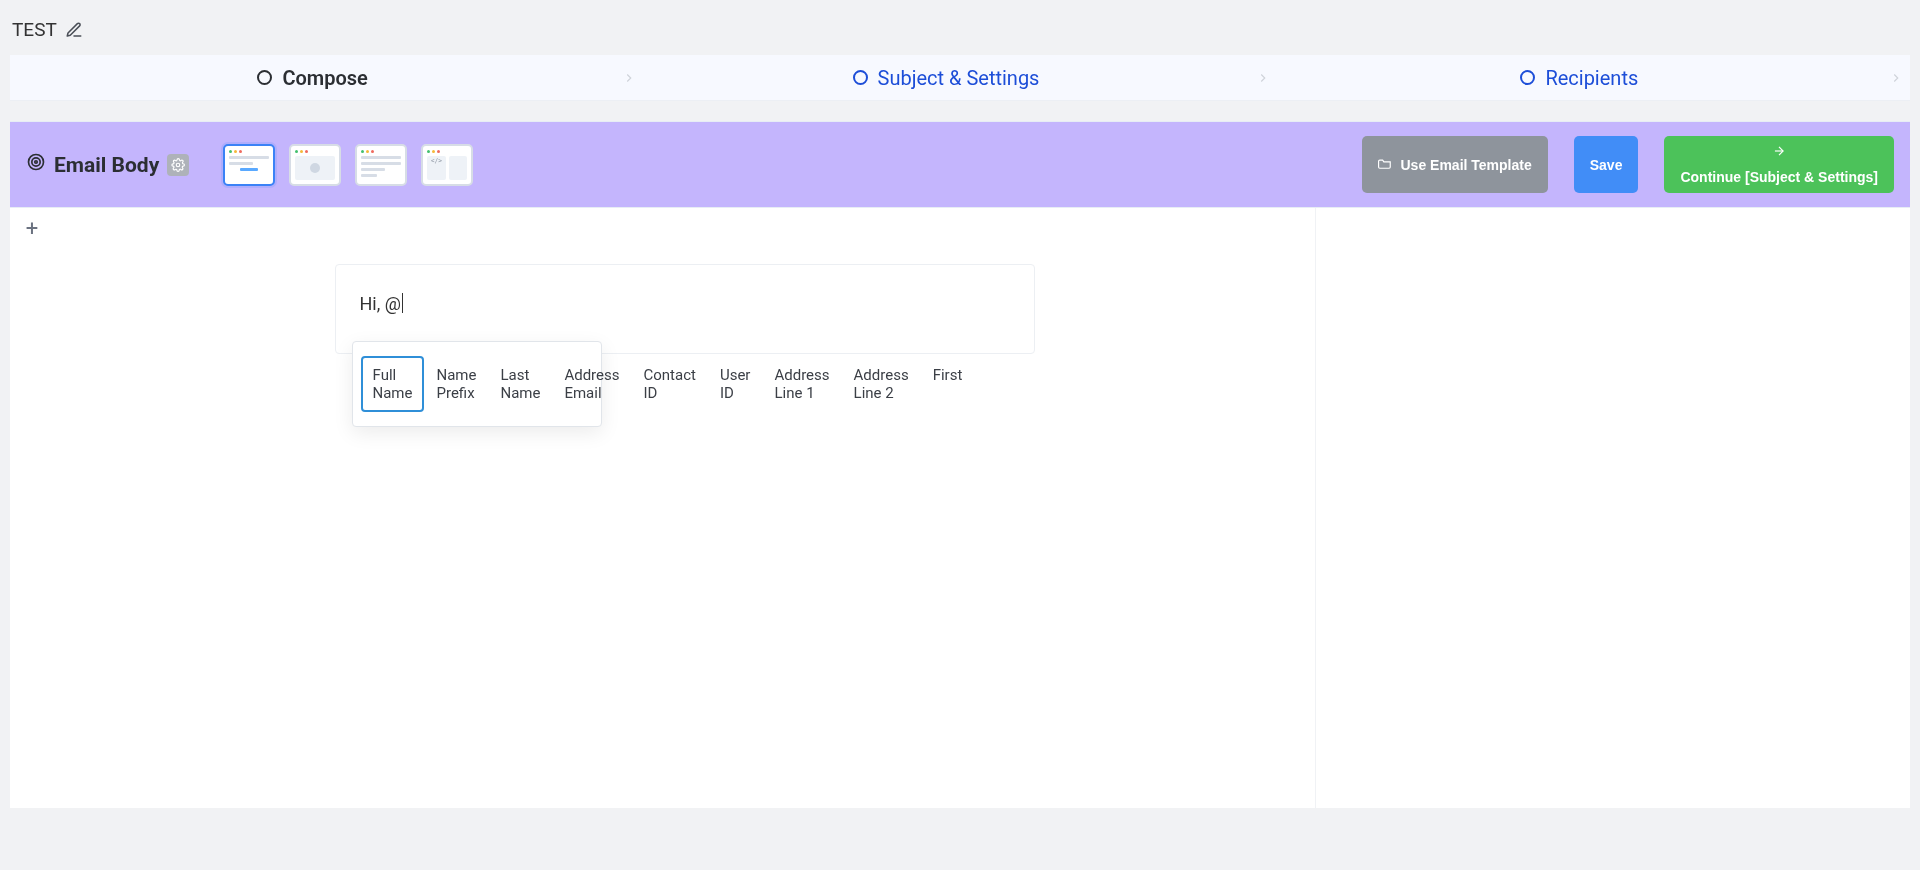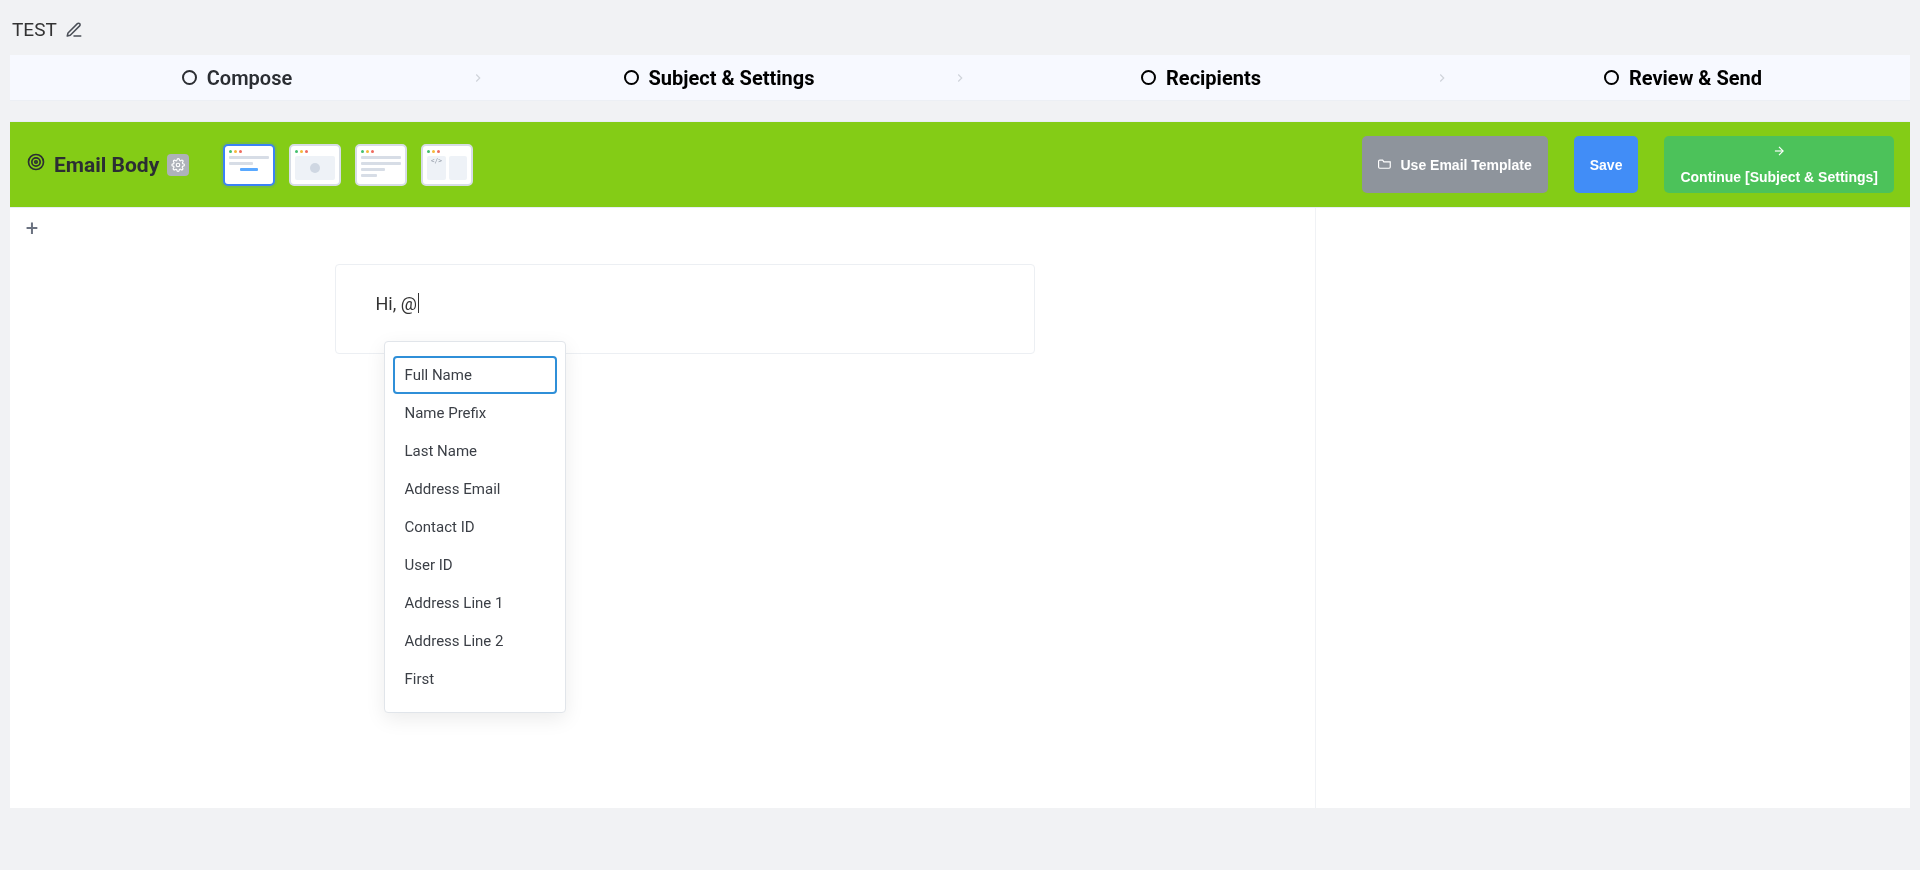--- a/index.html
+++ b/index.html
@@ -51,7 +51,7 @@
     border: 2px solid currentColor;
   }
   .step.active { color: #2b2e33; }
-  .step.inactive { color: #000000; font-weight: 700; }
+  .step.inactive { color: #1d4ed8; font-weight: 400; }
   .chev {
     width: 28px; display: flex; align-items: center; justify-content: center;
     color: #cfd3da;

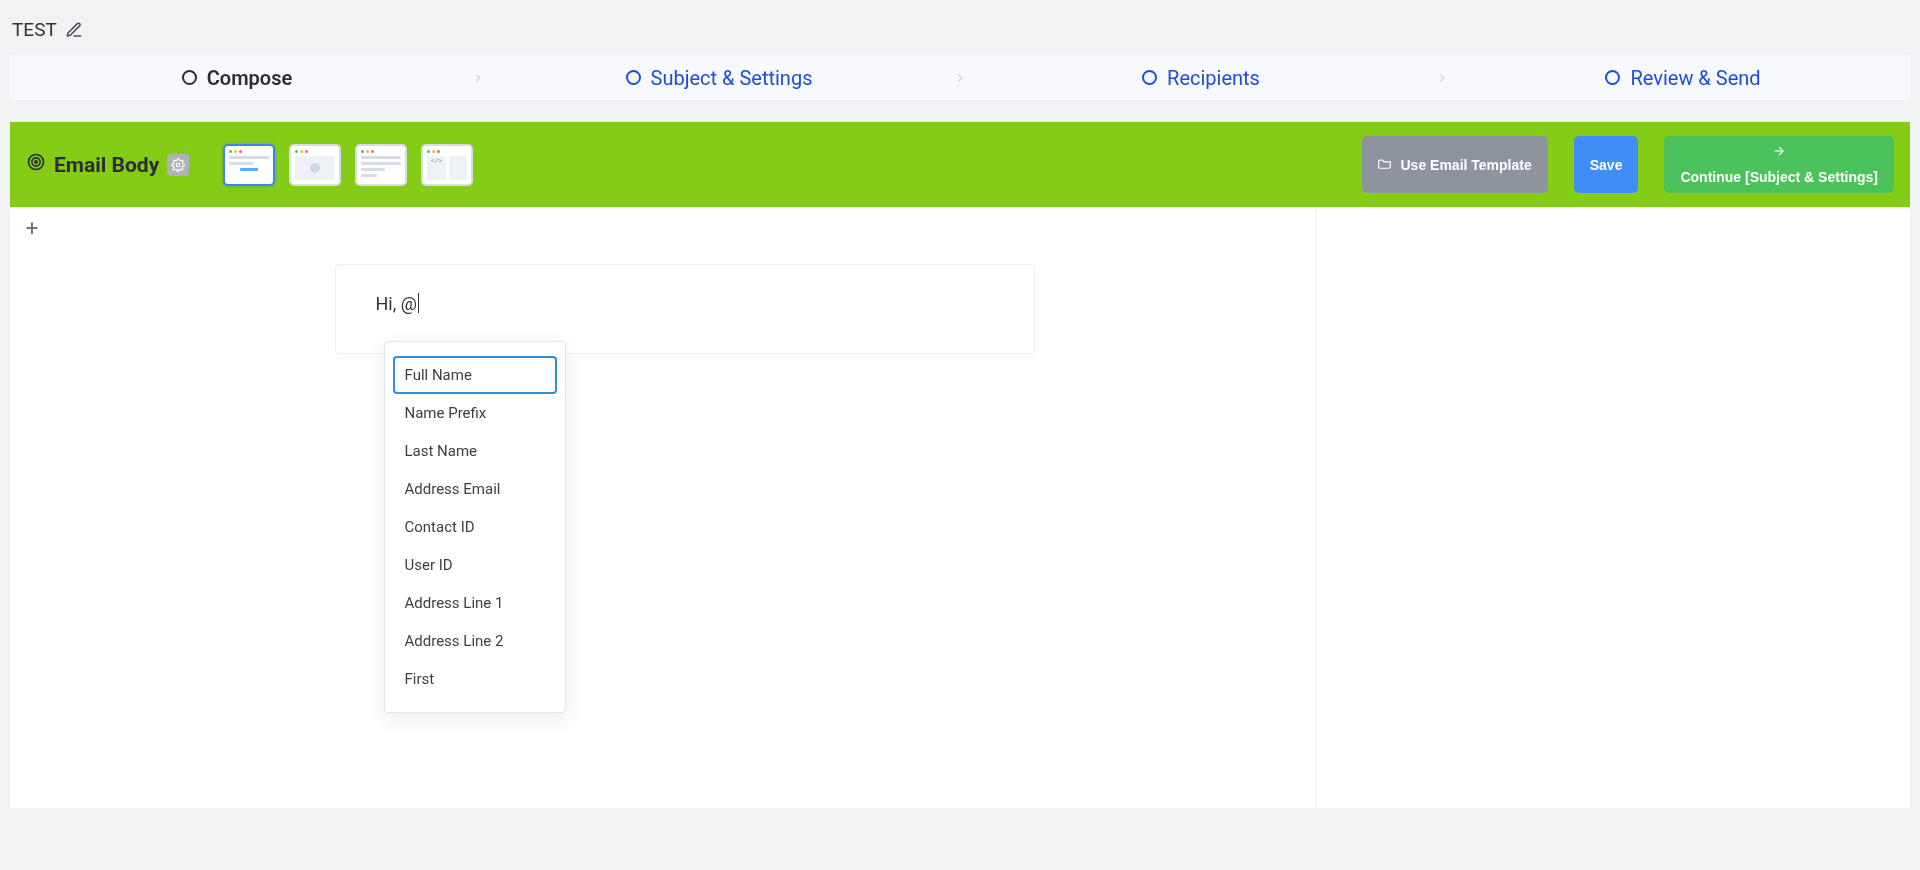--- a/index.html
+++ b/index.html
@@ -220,10 +220,6 @@
       <svg width="14" height="22" viewBox="0 0 24 24" fill="none" stroke="currentColor" stroke-width="2">
           <polyline points="9 18 15 12 9 6"></polyline>
         </svg>
-    </div>
-    <div class="step inactive">
-      <span class="circle"></span>
-      <span>Review &amp; Send</span>
     </div>
   </div>
 

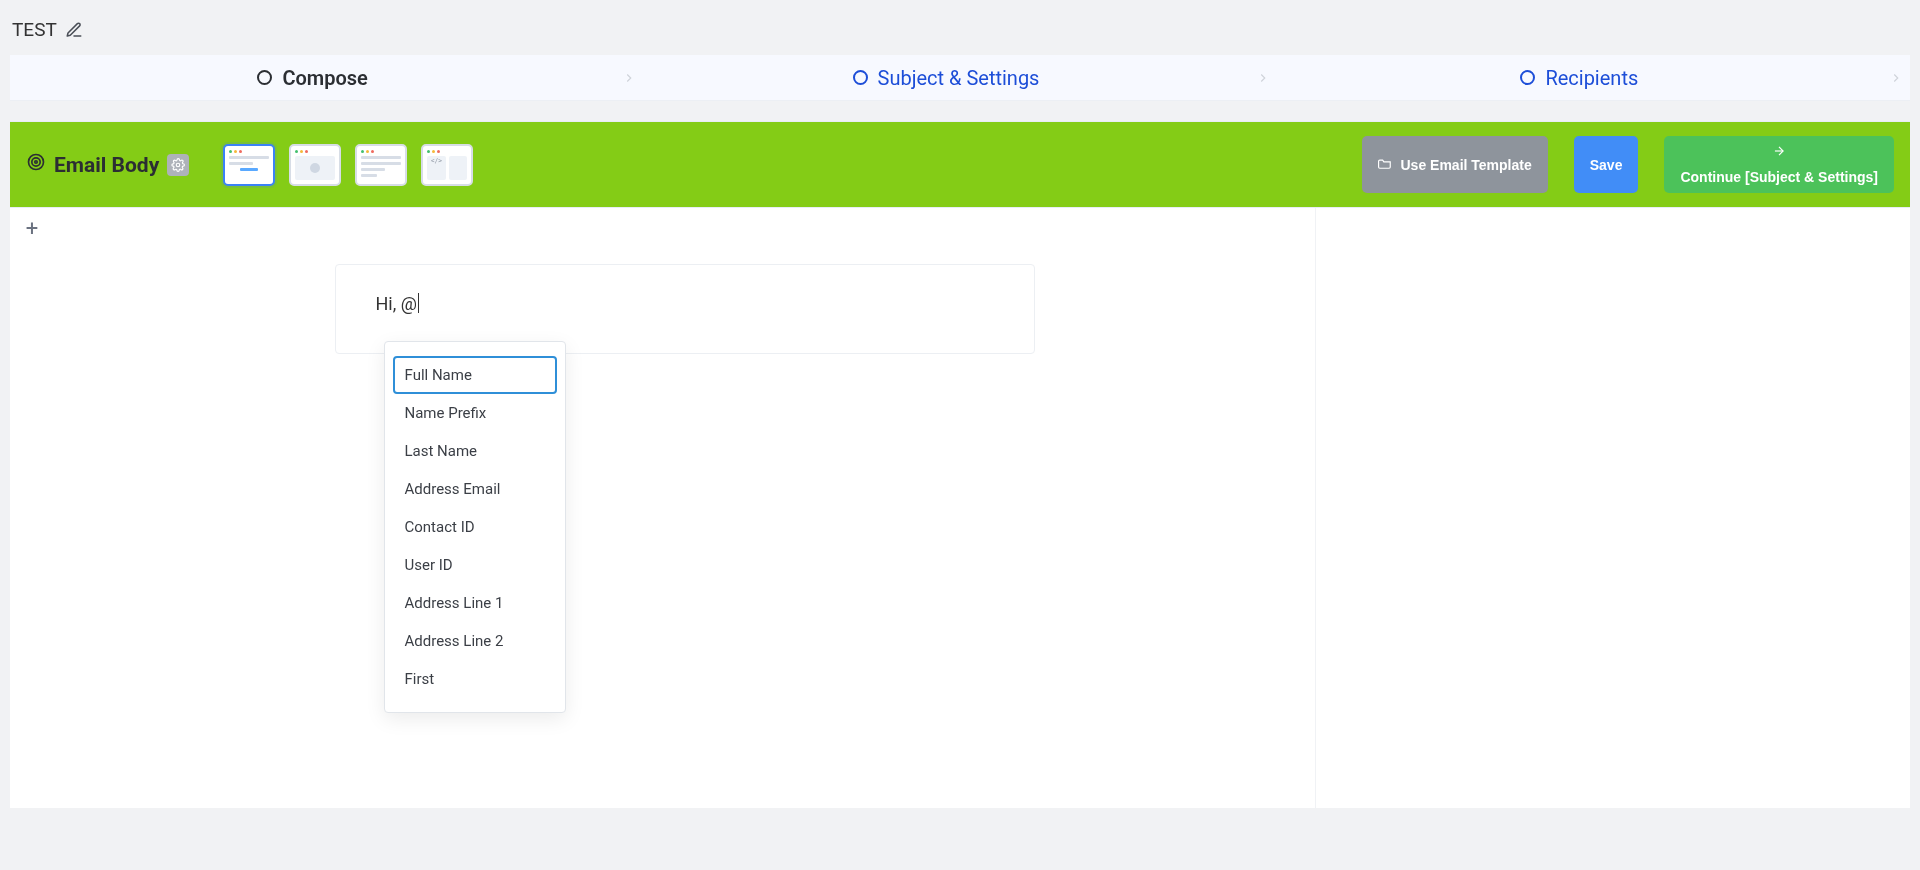--- a/index.html
+++ b/index.html
@@ -65,7 +65,7 @@
   .toolbar {
     display: flex;
     align-items: center;
-    background: #84cc16;
+    background: #c4b5fd;
     border-top: 1px solid #e7edf5;
     border-bottom: 1px solid #e7edf5;
     padding: 14px 16px;

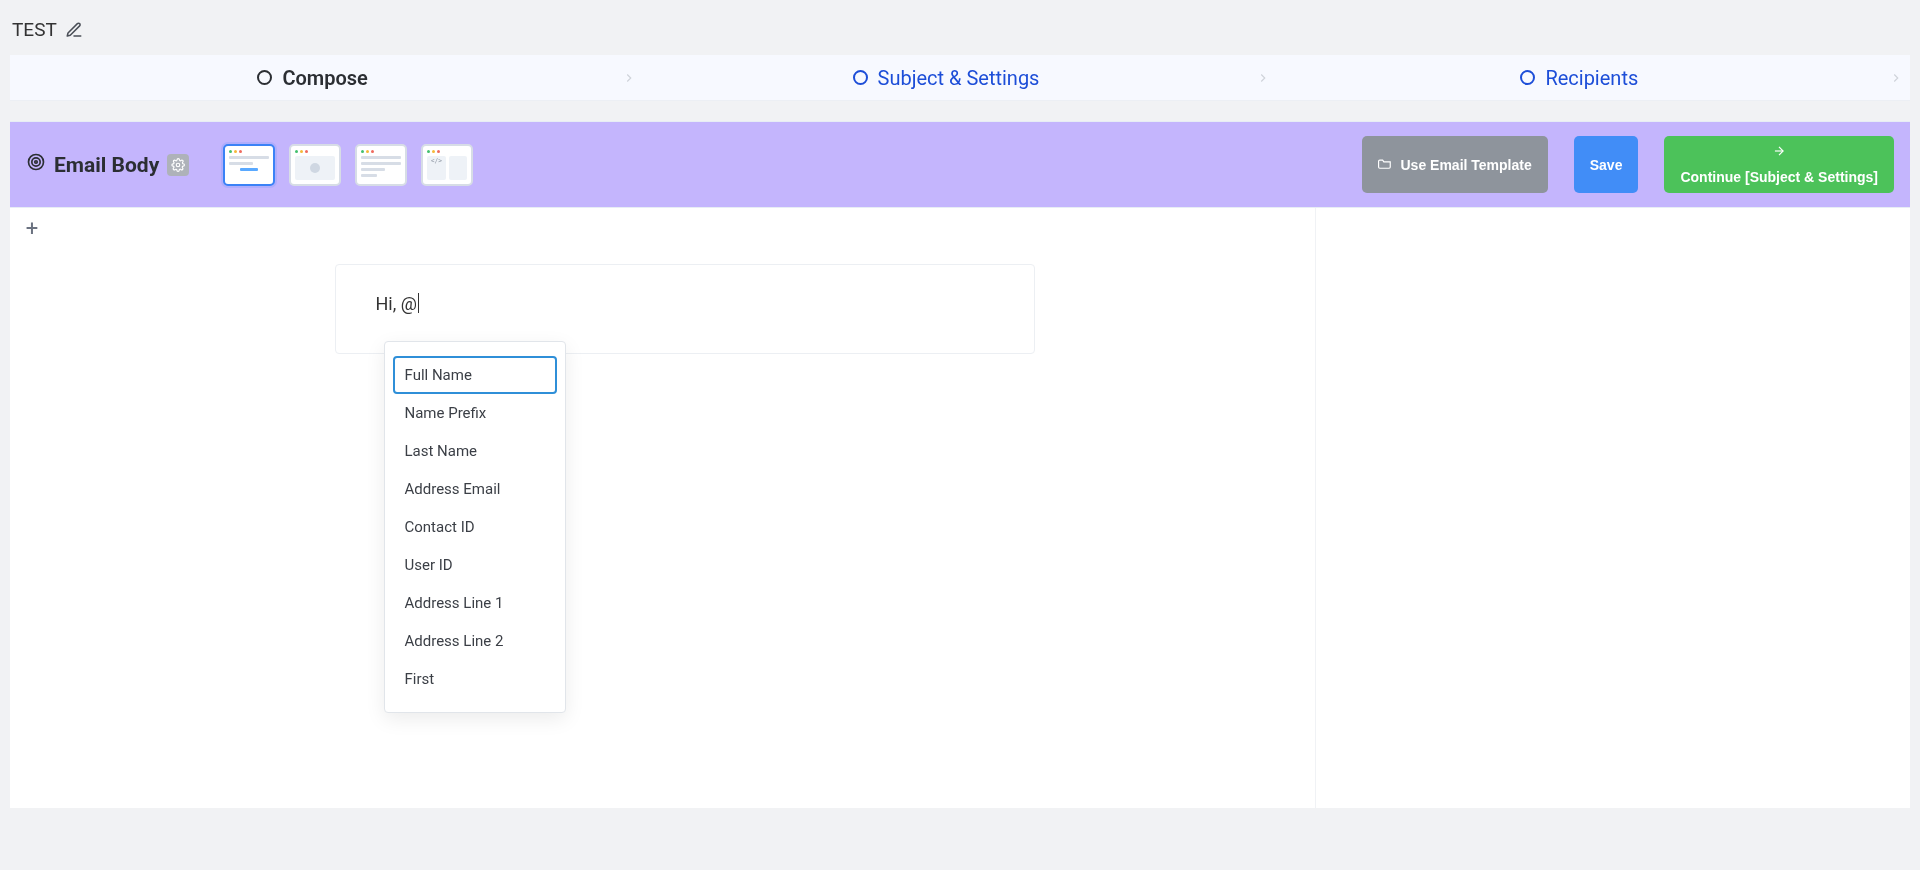--- a/index.html
+++ b/index.html
@@ -148,7 +148,7 @@
     height: 90px;
     position: relative;
   }
-  .compose-text { white-space: pre; margin-left: 16px; }
+  .compose-text { white-space: pre; }
   .caret {
     display:inline-block; width:1px; height:20px; background:#333;
     vertical-align: -3px; margin-left:1px;

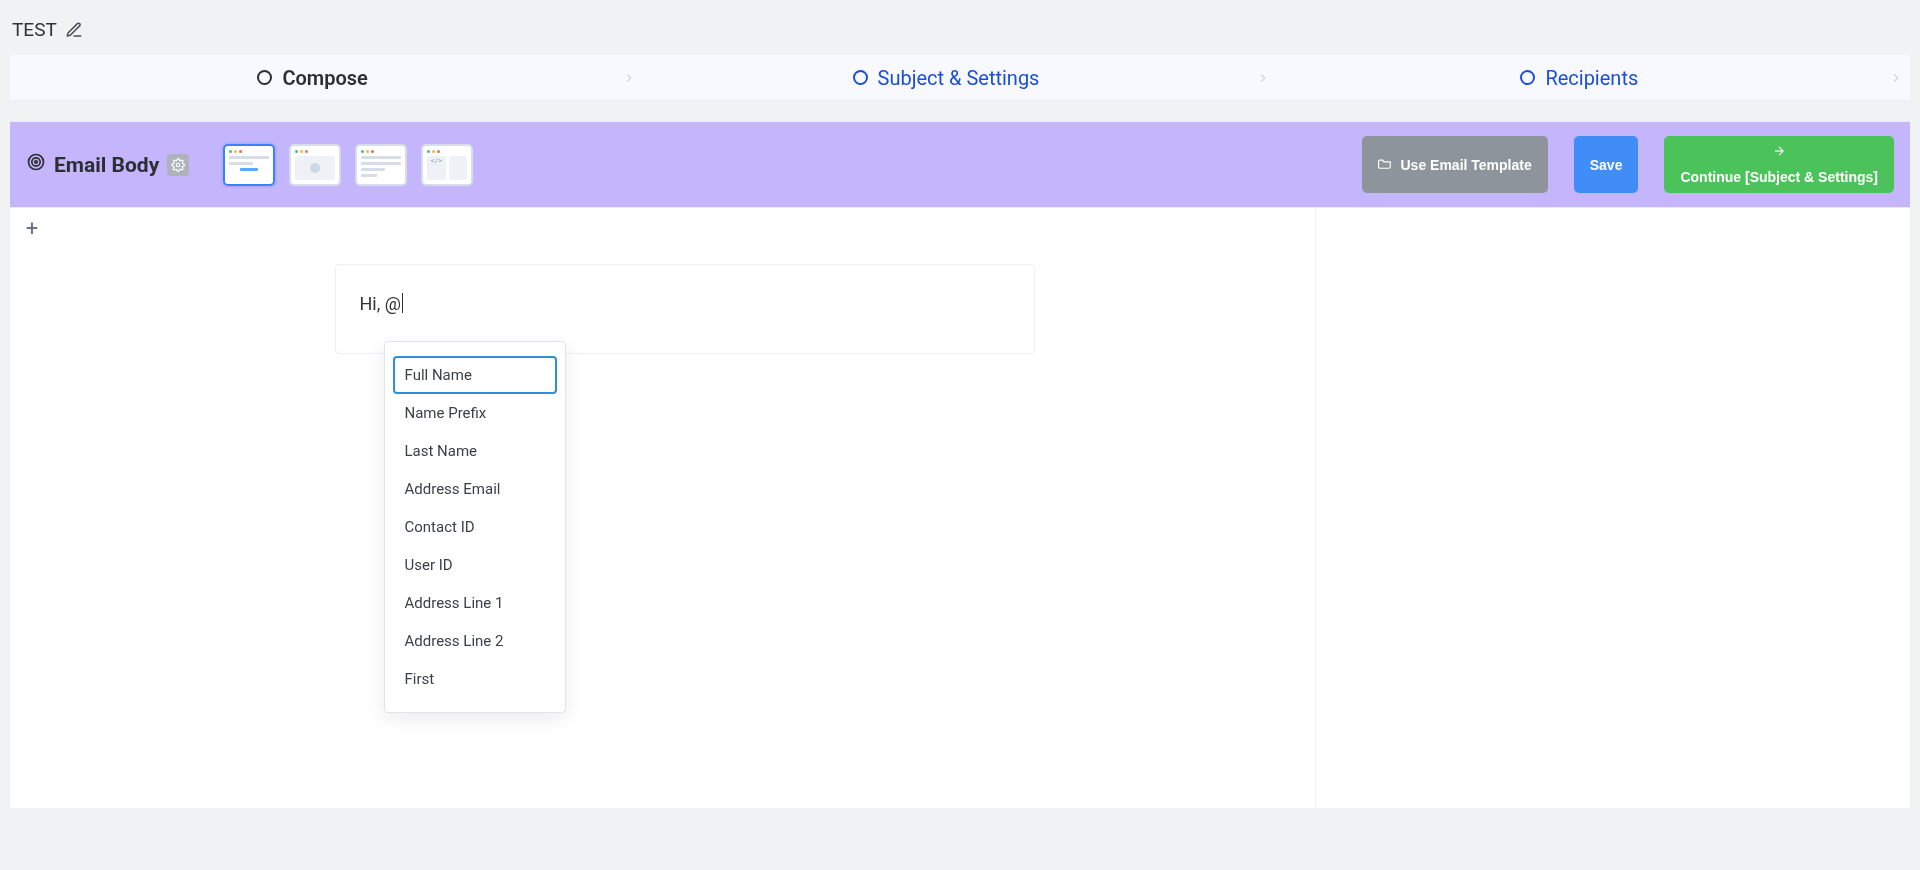--- a/index.html
+++ b/index.html
@@ -158,13 +158,13 @@
   .dropdown {
     position: absolute;
     top: 76px; left: 16px;
-    width: 182px;
+    width: 250px;
     background: #fff;
     border: 1px solid #e1e5ea;
     border-radius: 4px;
     box-shadow: 0 6px 20px rgba(0,0,0,.08);
     padding: 14px 8px;
-    display: flex; flex-direction: column; gap: 0; margin-left: 32px;
+    display: flex; flex-direction: row; gap: 0;
   }
   .dd-item {
     padding: 10px 12px;

